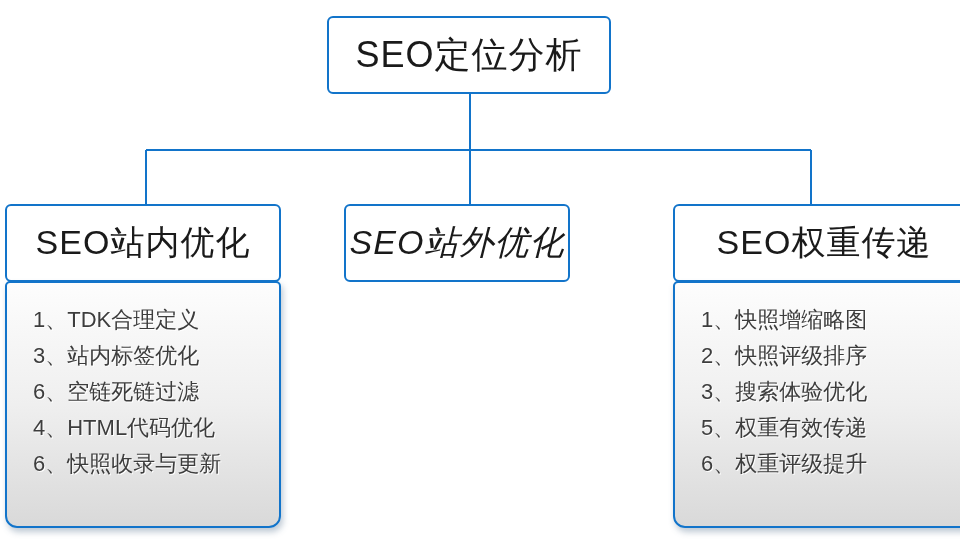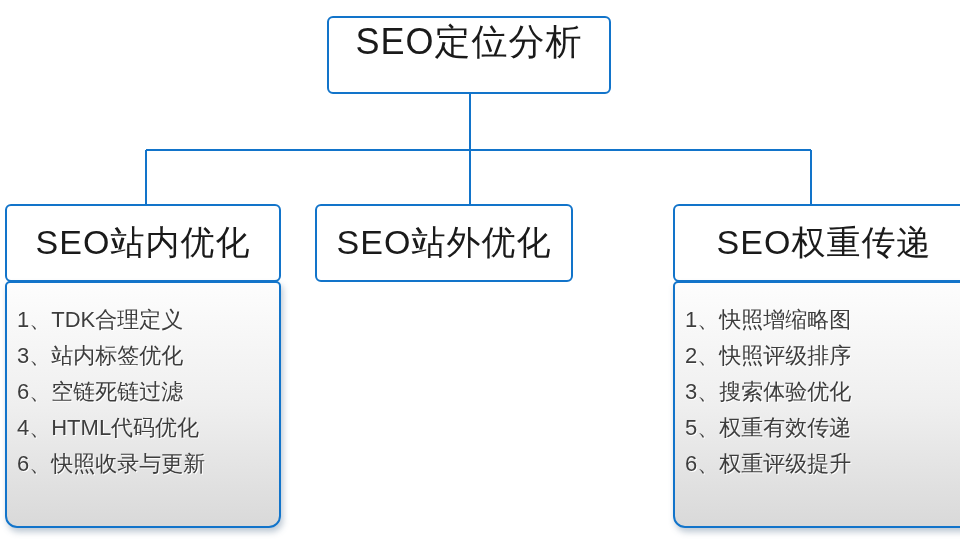--- a/index.html
+++ b/index.html
@@ -23,7 +23,7 @@
     border: 2px solid #1274CA;
     background: #ffffff;
     display: flex;
-    align-items: flex-start;
+    align-items: center;
     justify-content: center;
     color: #1a1a1a;
   }

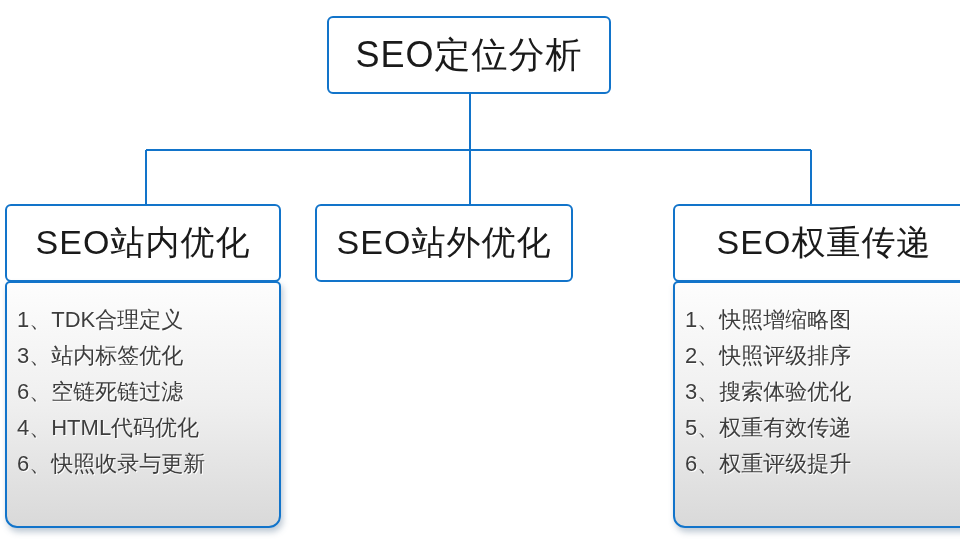--- a/index.html
+++ b/index.html
@@ -37,7 +37,7 @@
   }
   .col { position: absolute; top: 204px; }
   .col-0 { left: 5px;   width: 276px; }
-  .col-1 { left: 315px; width: 258px; }
+  .col-1 { left: 344px; width: 226px; font-style: italic; }
   .col-2 { left: 673px; width: 302px; }
   .title-box {
     position: relative;

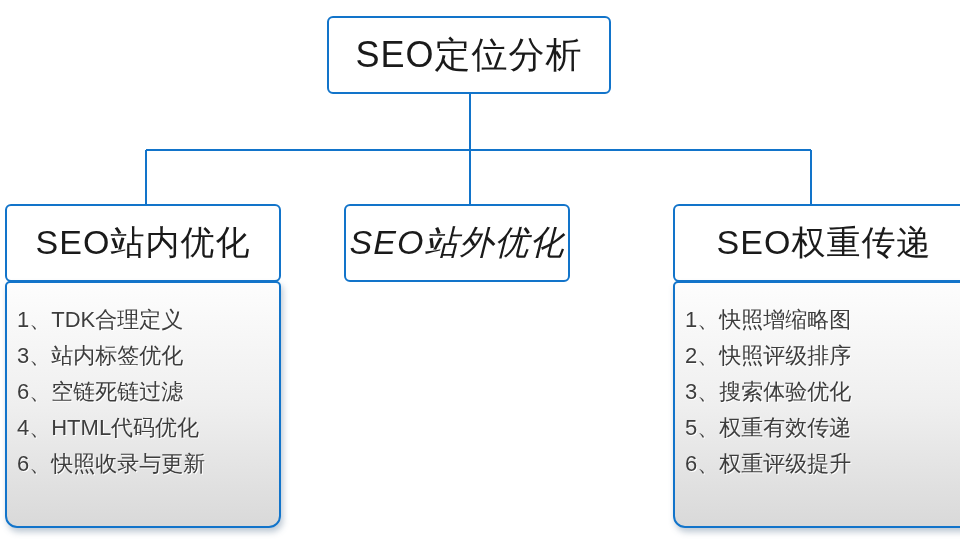--- a/index.html
+++ b/index.html
@@ -65,7 +65,7 @@
     border-radius: 5px 5px 12px 12px;
     background: linear-gradient(180deg, #fdfdfd 0%, #efefef 50%, #d9d9d9 100%);
     box-shadow: 2px 4px 6px rgba(110, 135, 160, 0.45);
-    padding: 19px 8px 0 10px;
+    padding: 19px 8px 0 26px;
   }
   .list-item {
     font-size: 22px;

